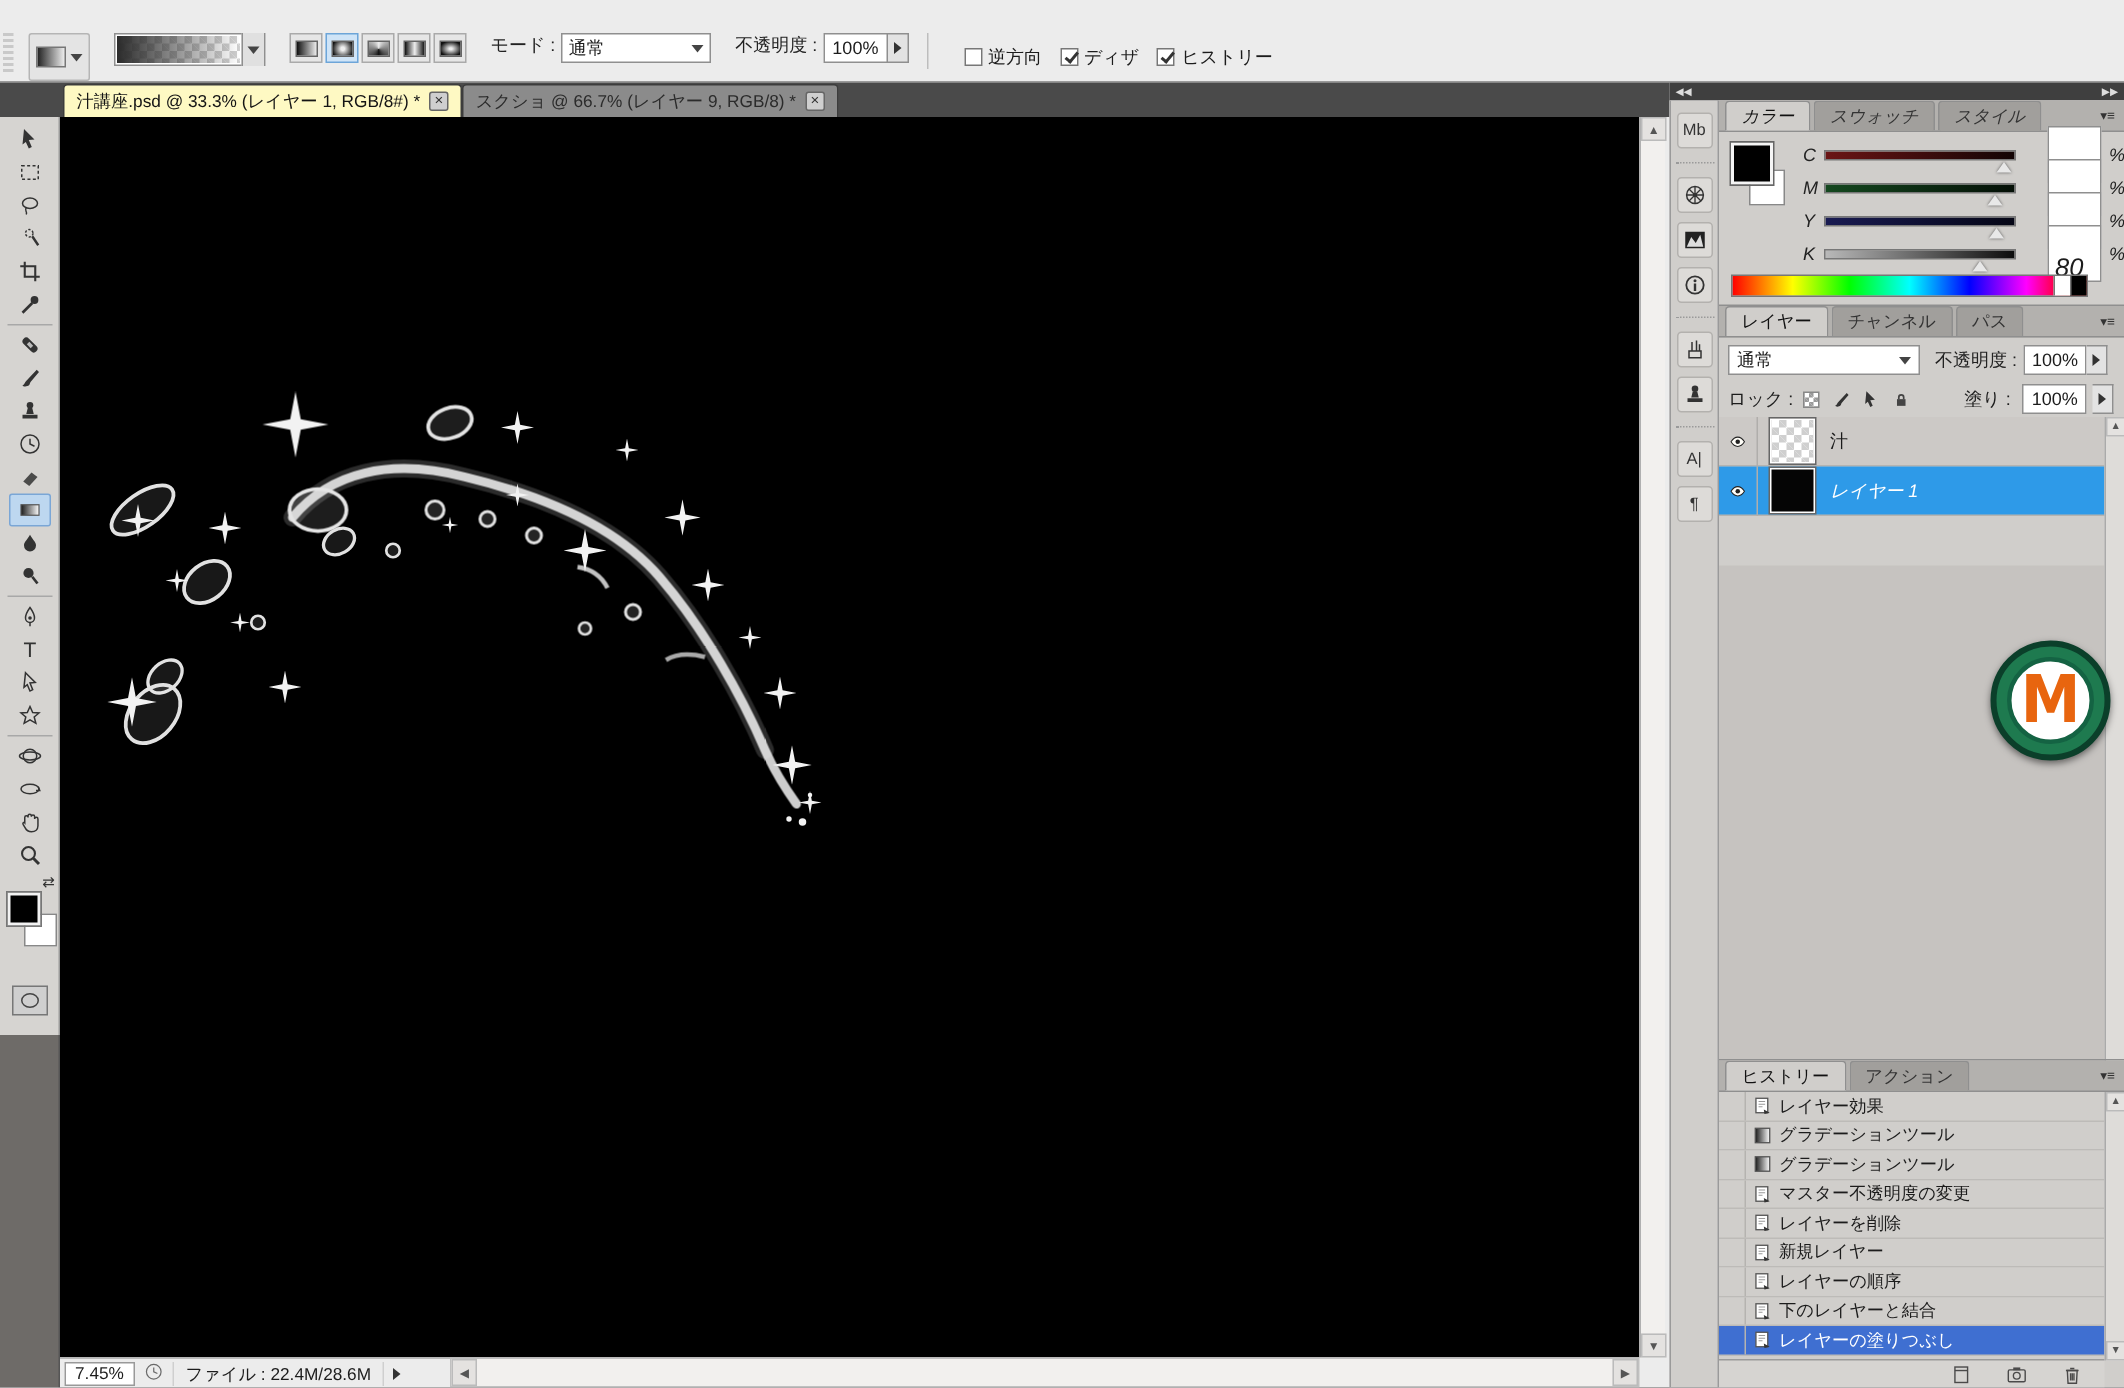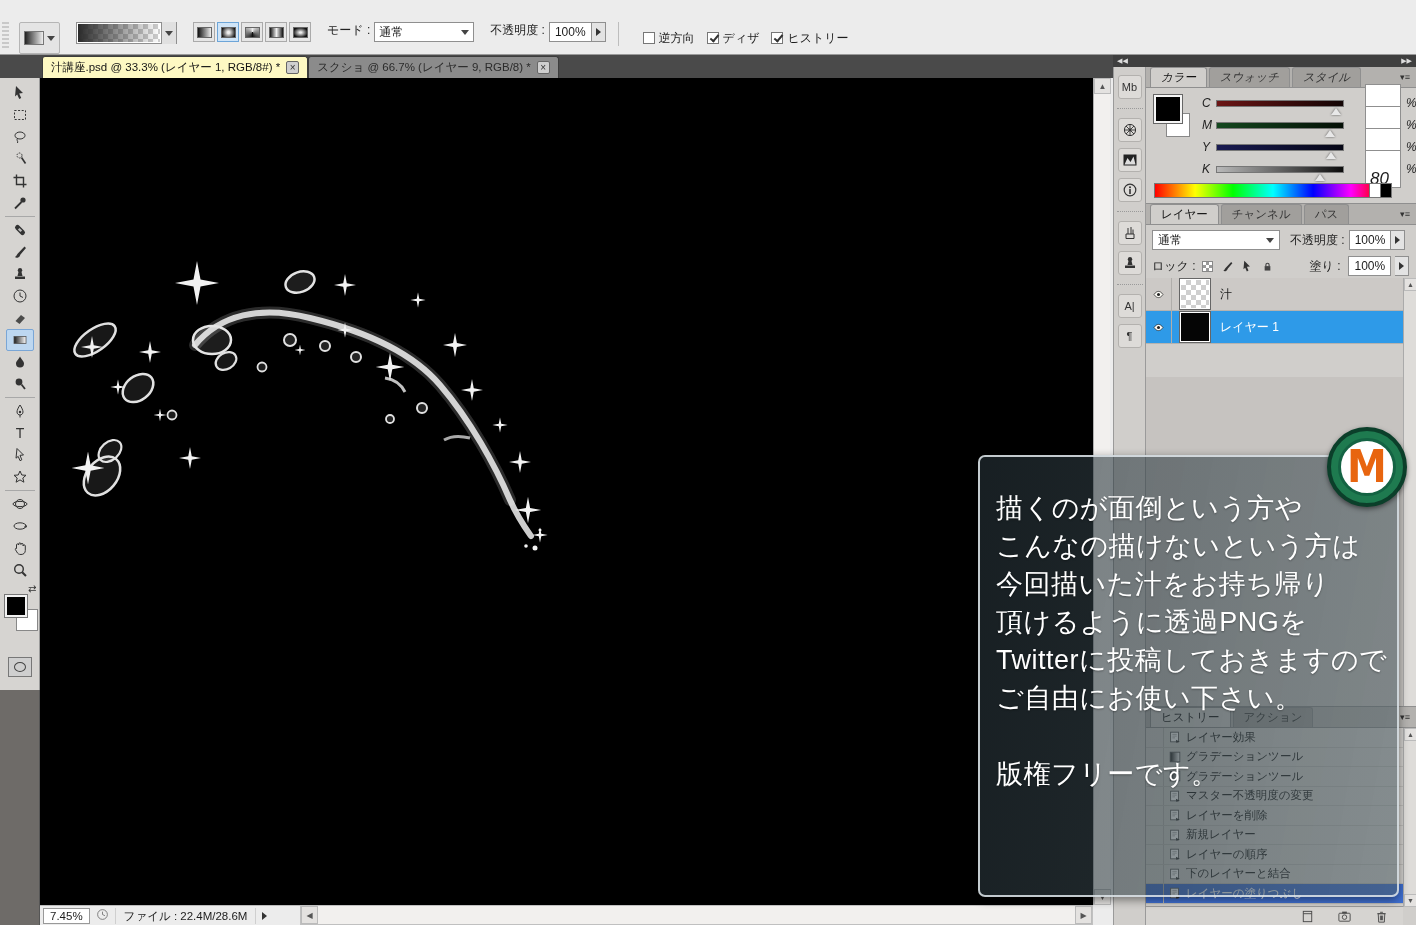--- a/index.html
+++ b/index.html
@@ -101,7 +101,7 @@
   .mini-checker{width:11px;height:11px;border:1px solid #888;background-image:linear-gradient(45deg,#999 25%,transparent 25%,transparent 75%,#999 75%),linear-gradient(45deg,#999 25%,#fff 25%,#fff 75%,#999 75%);background-size:6px 6px;background-position:0 0,3px 3px;}
   .layer-list{position:absolute;left:0;top:74px;width:257px;}
   .layer-row{height:33px;display:flex;align-items:center;border-bottom:1px solid #b5b3b0;background:#ccc9c6;}
-  .layer-row.selected{background:var(--selection-blue,#2e9ae8);}
+  .layer-row.selected{background:var(--selection-blue,#2e9ae8);font-style:italic;}
   .layer-row.selected .lname{color:#fff;}
   .eye-well{width:26px;height:33px;border-right:1px solid #b0aeab;display:flex;align-items:center;justify-content:center;}
   .eye-well svg{width:15px;height:11px;}

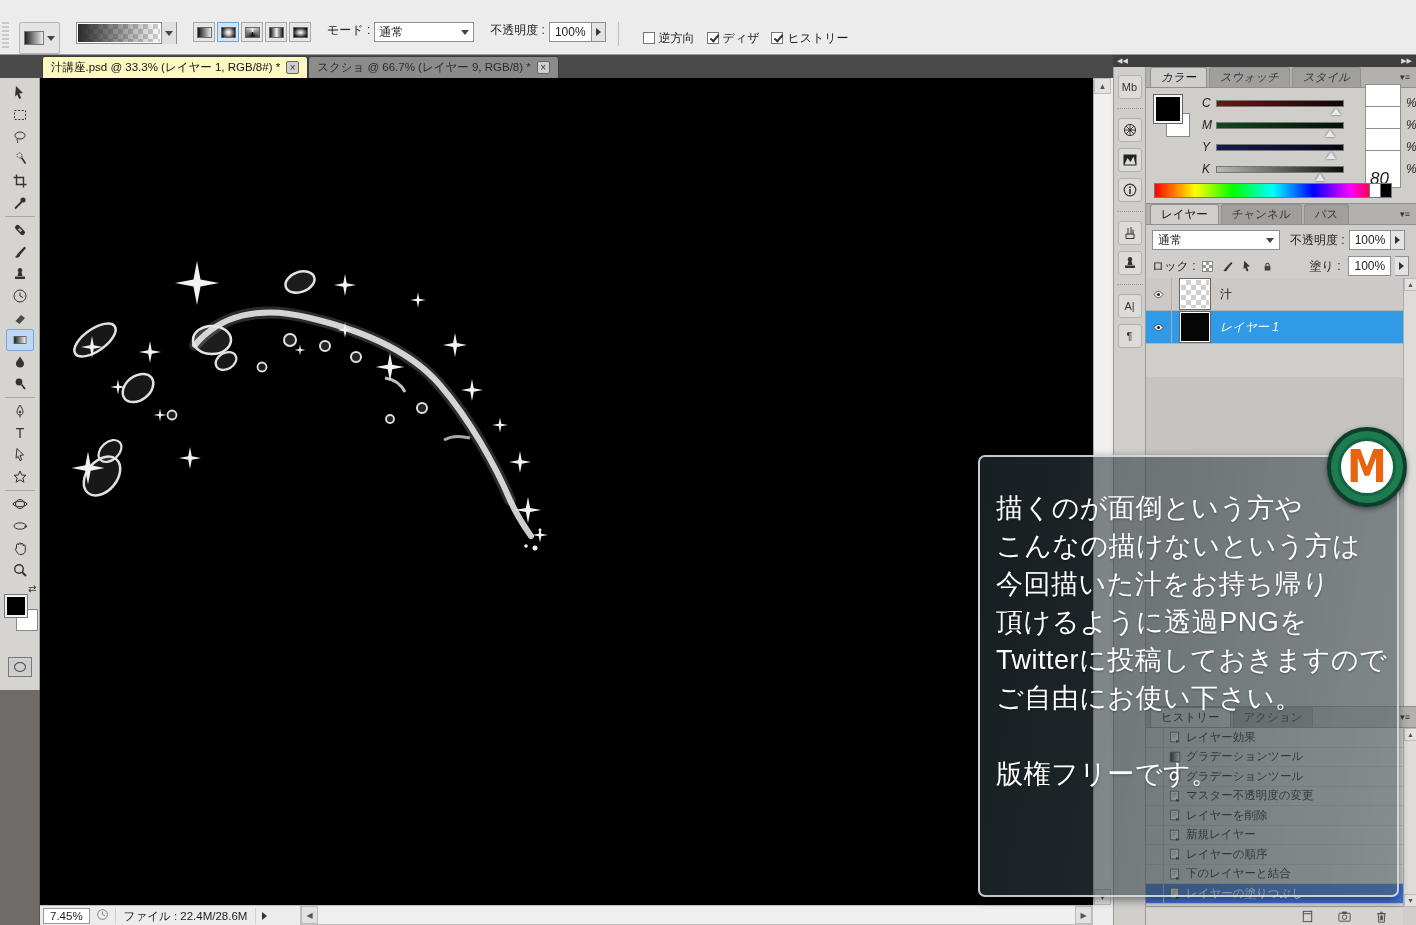--- a/index.html
+++ b/index.html
@@ -872,18 +872,6 @@
     <div class="scroll-arrow">▶</div>
   </div>
 
-  <div class="abs overlay-box">
-    <div class="overlay-text">
-      <div>描くのが面倒という方や</div>
-      <div>こんなの描けないという方は</div>
-      <div>今回描いた汁をお持ち帰り</div>
-      <div>頂けるように透過PNGを</div>
-      <div>Twitterに投稿しておきますので</div>
-      <div>ご自由にお使い下さい。</div>
-      <div style="height:38px;"></div>
-      <div>版権フリーです。</div>
-    </div>
-  </div>
   <div class="abs logo">
     <div class="logo-inner">
       <span class="logo-m">M</span>

